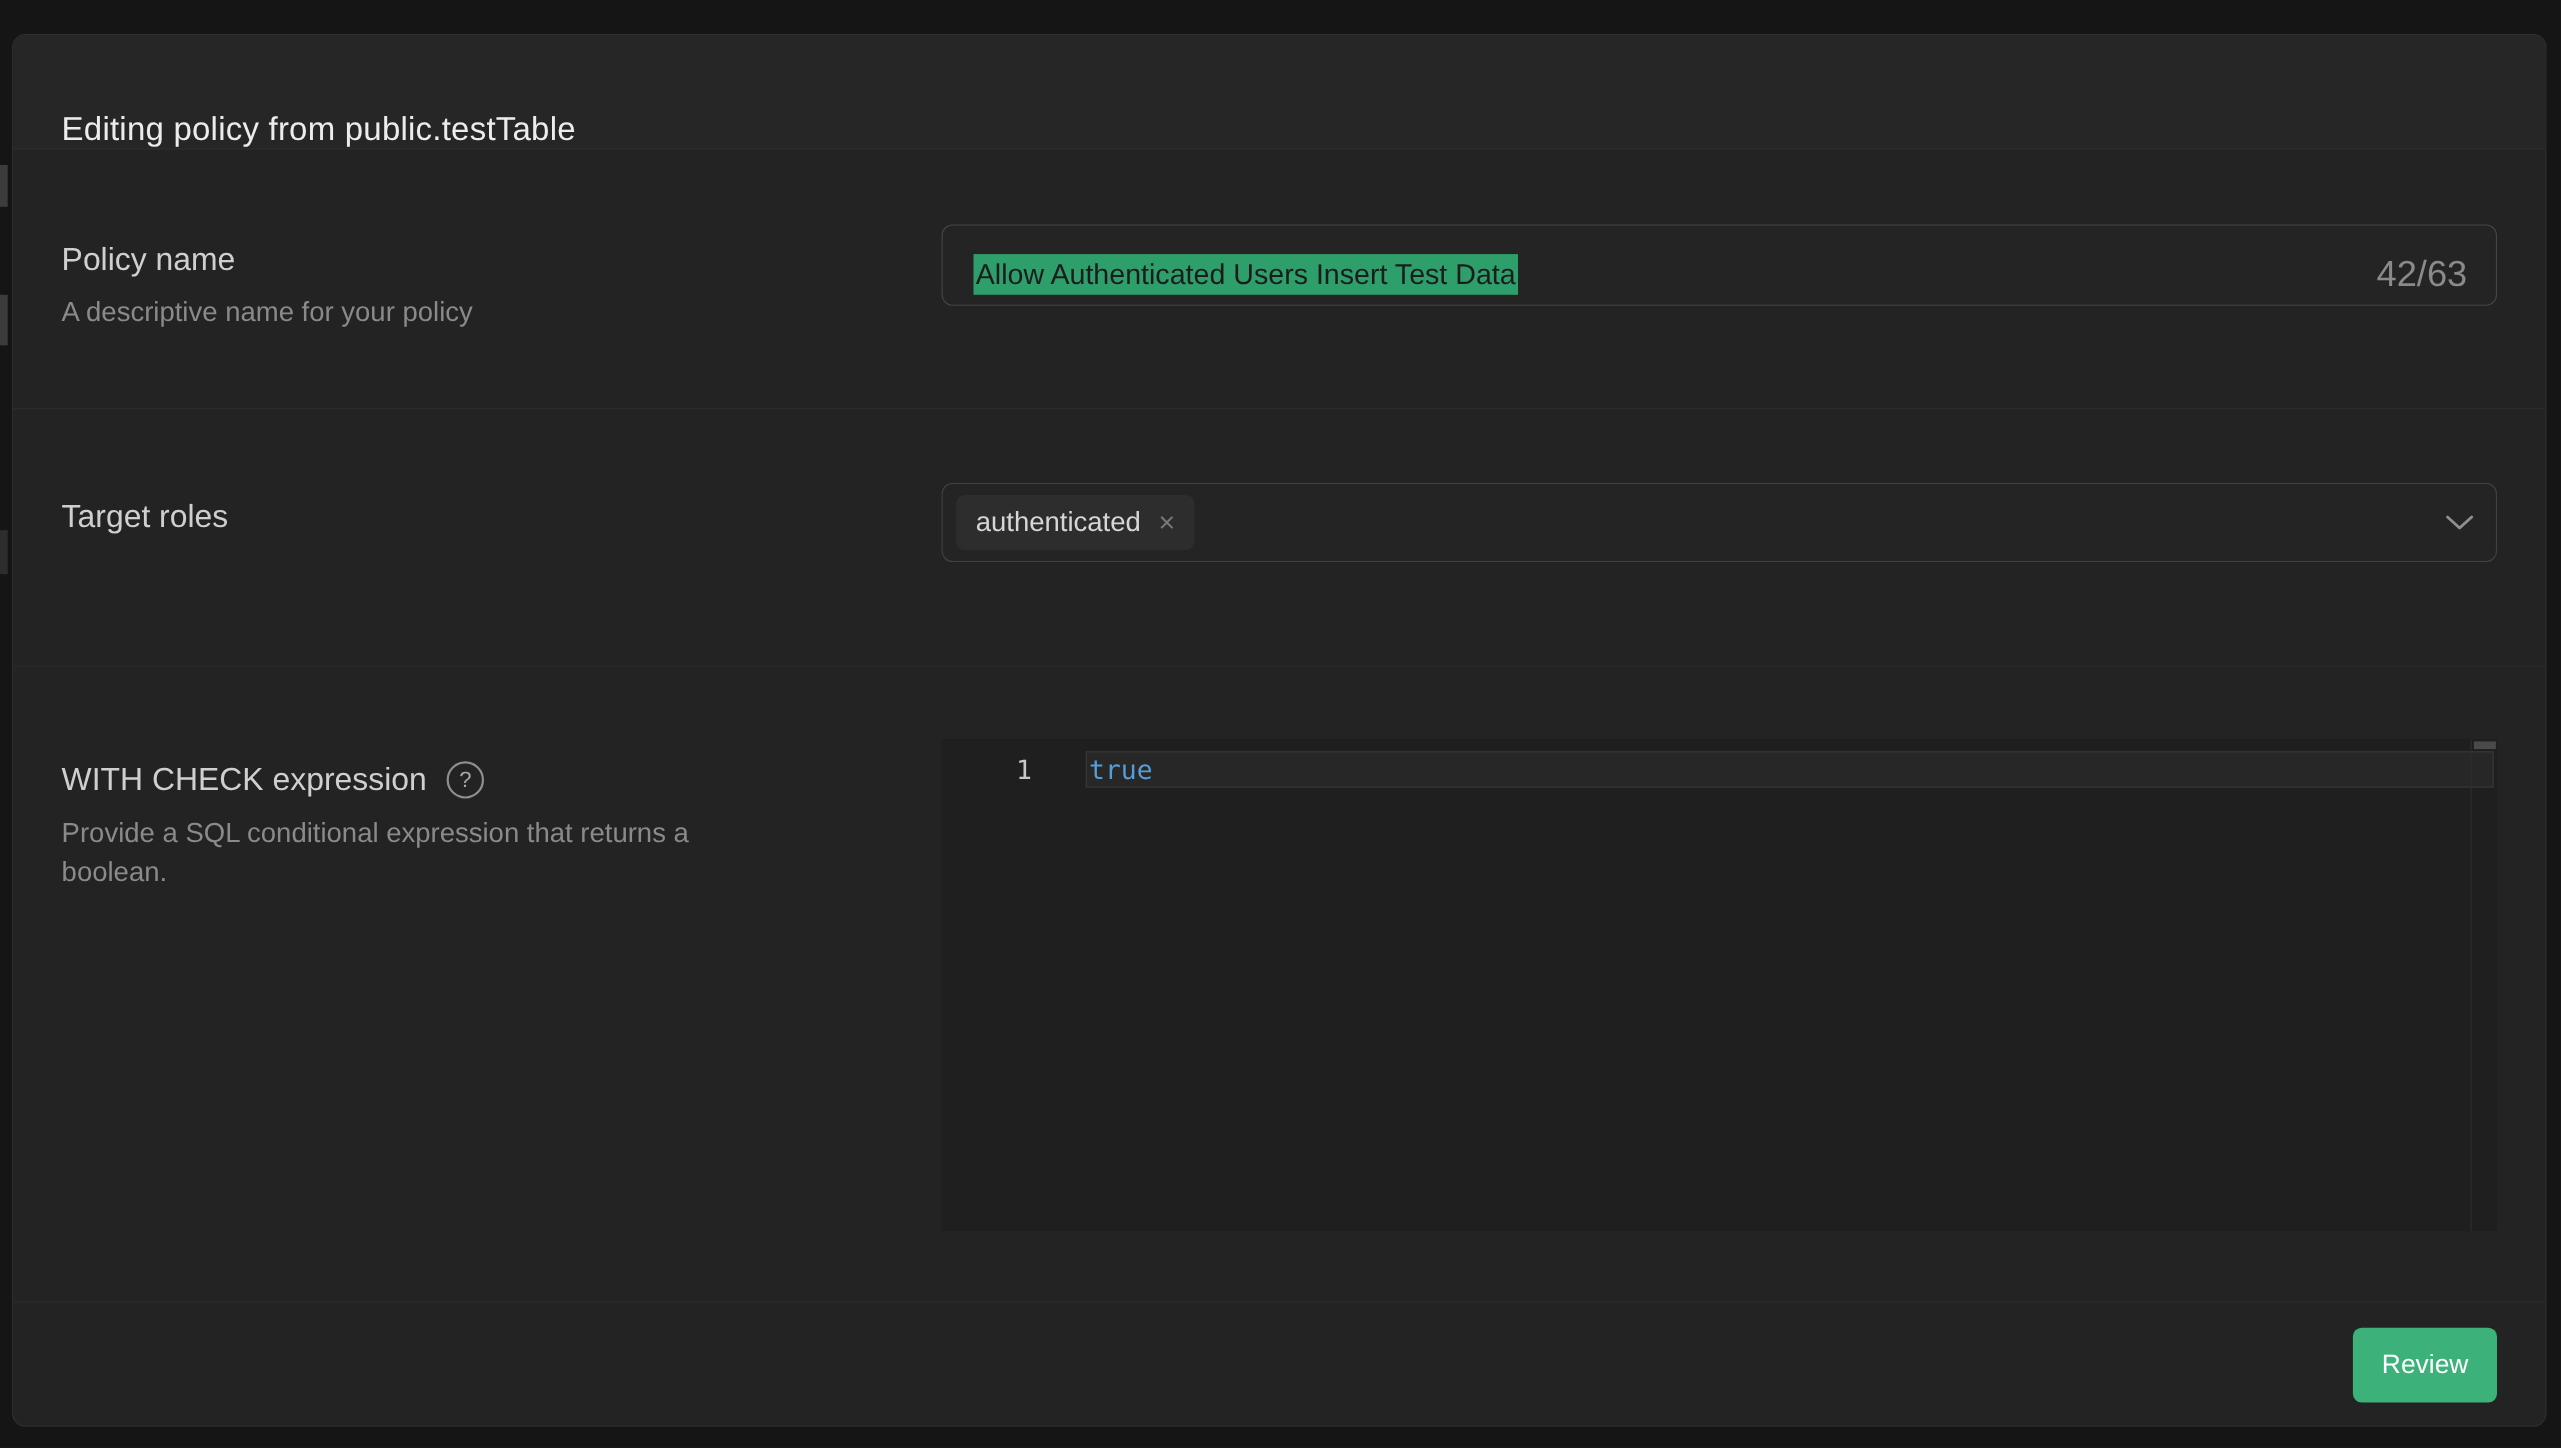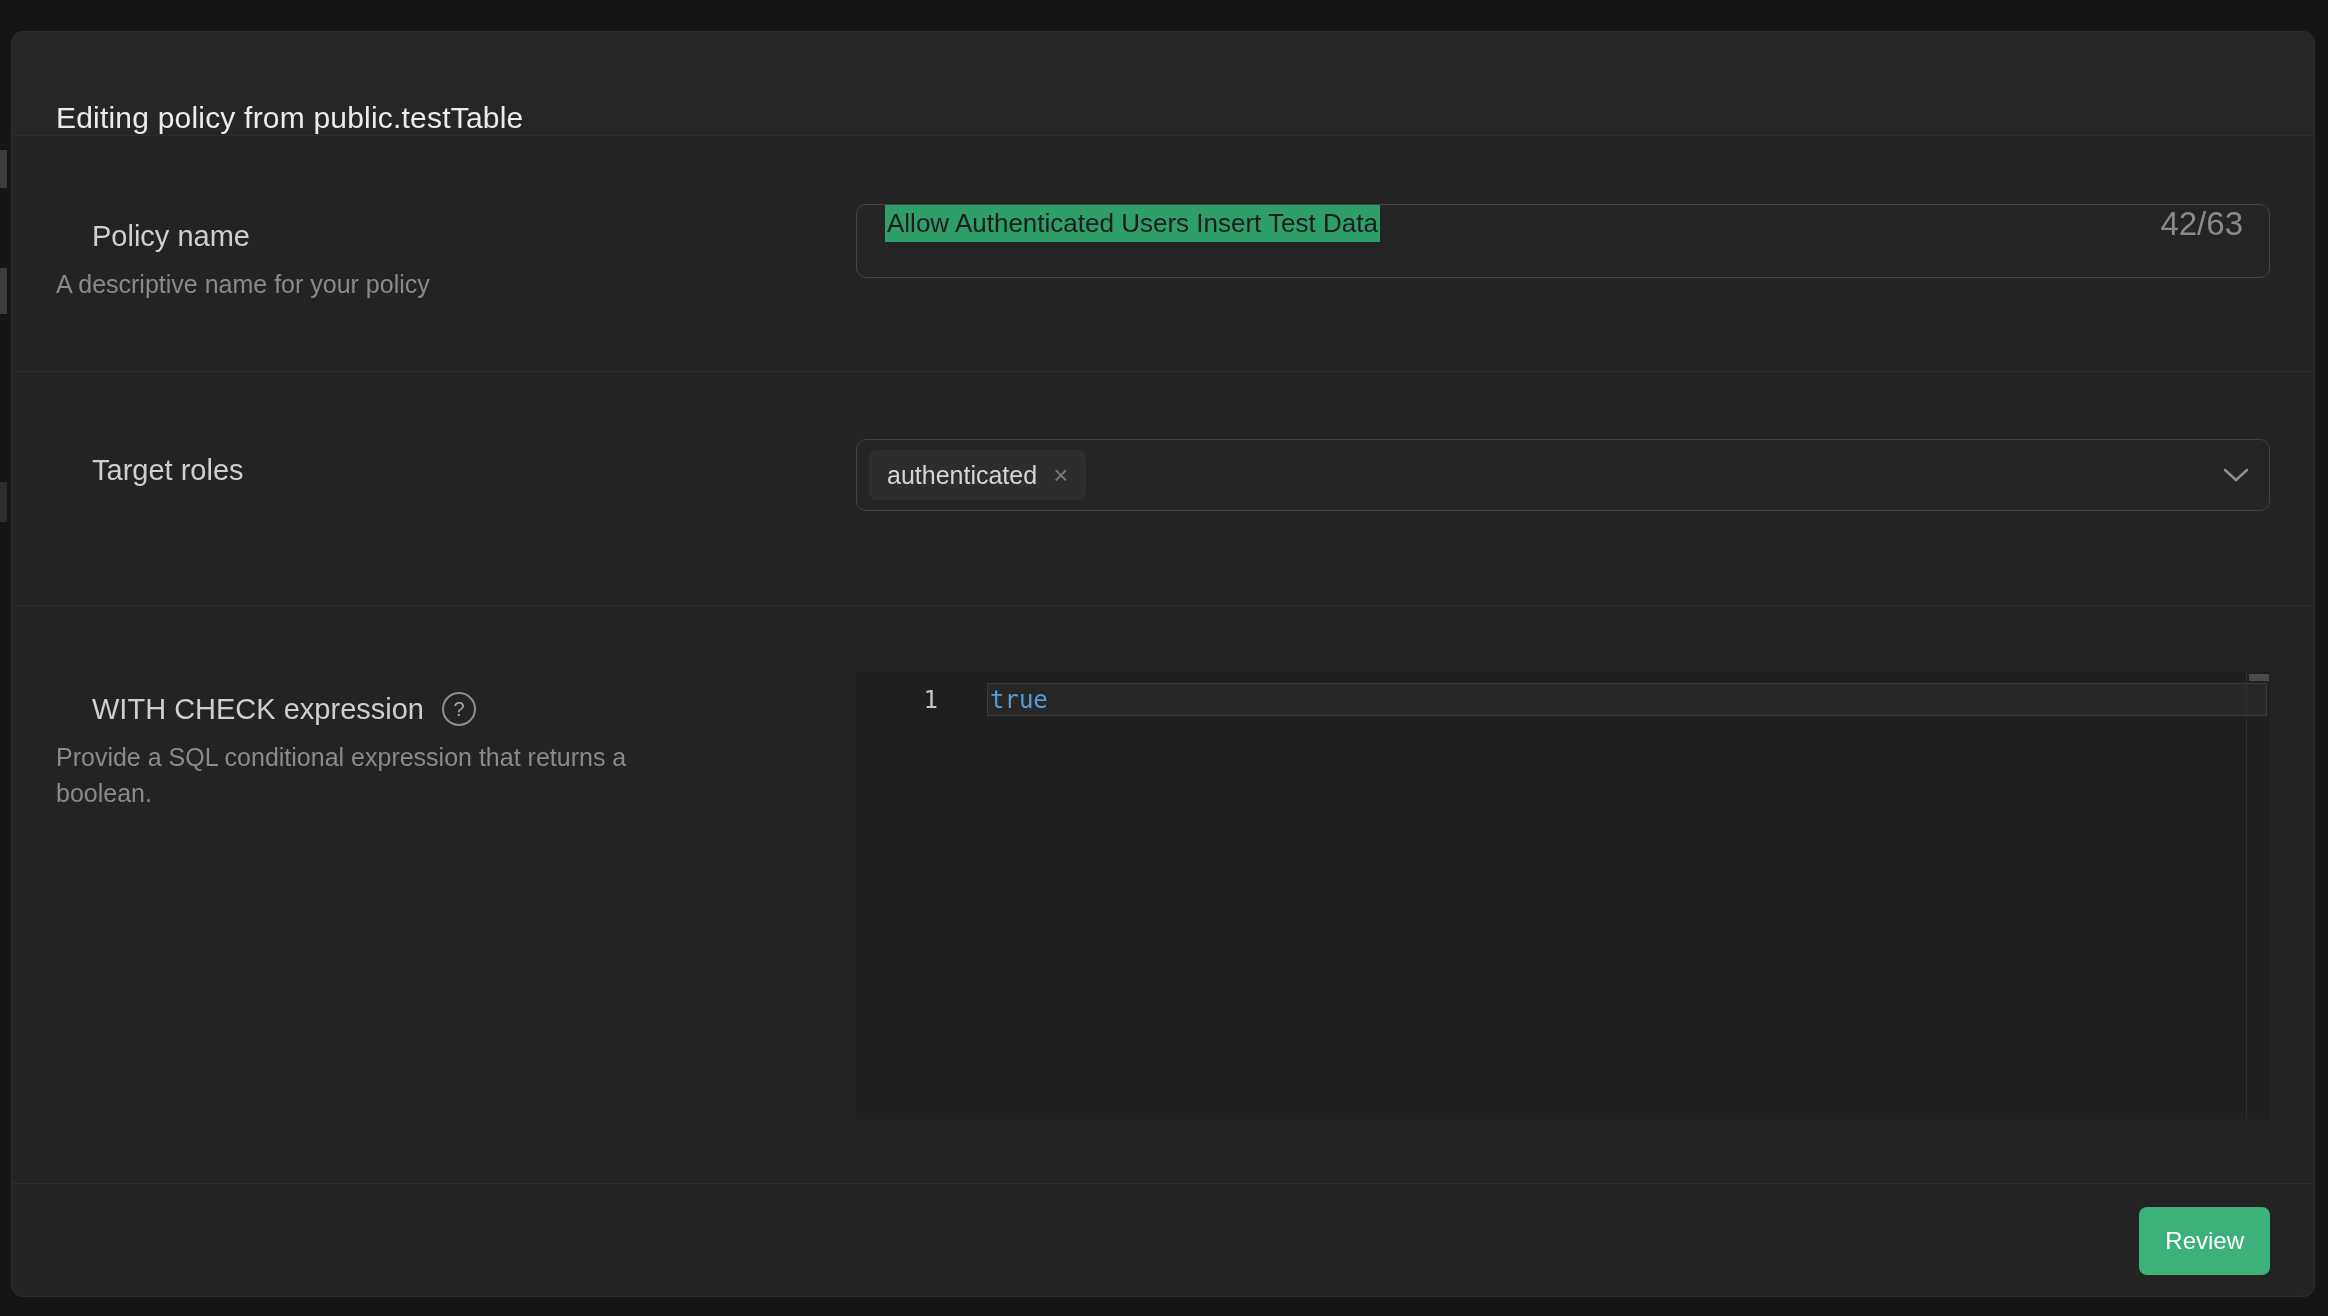--- a/index.html
+++ b/index.html
@@ -66,7 +66,7 @@
   .sec-with-check .right-col{padding-top:66px;}
   .field-label{
     font-size:29px;color:#cfcfcf;font-weight:400;
-    display:flex;align-items:center;gap:18px;margin-left:36px;
+    display:flex;align-items:center;gap:18px;
   }
   .field-desc{
     font-size:25px;color:#8a8a8a;margin-top:14px;line-height:1.42;

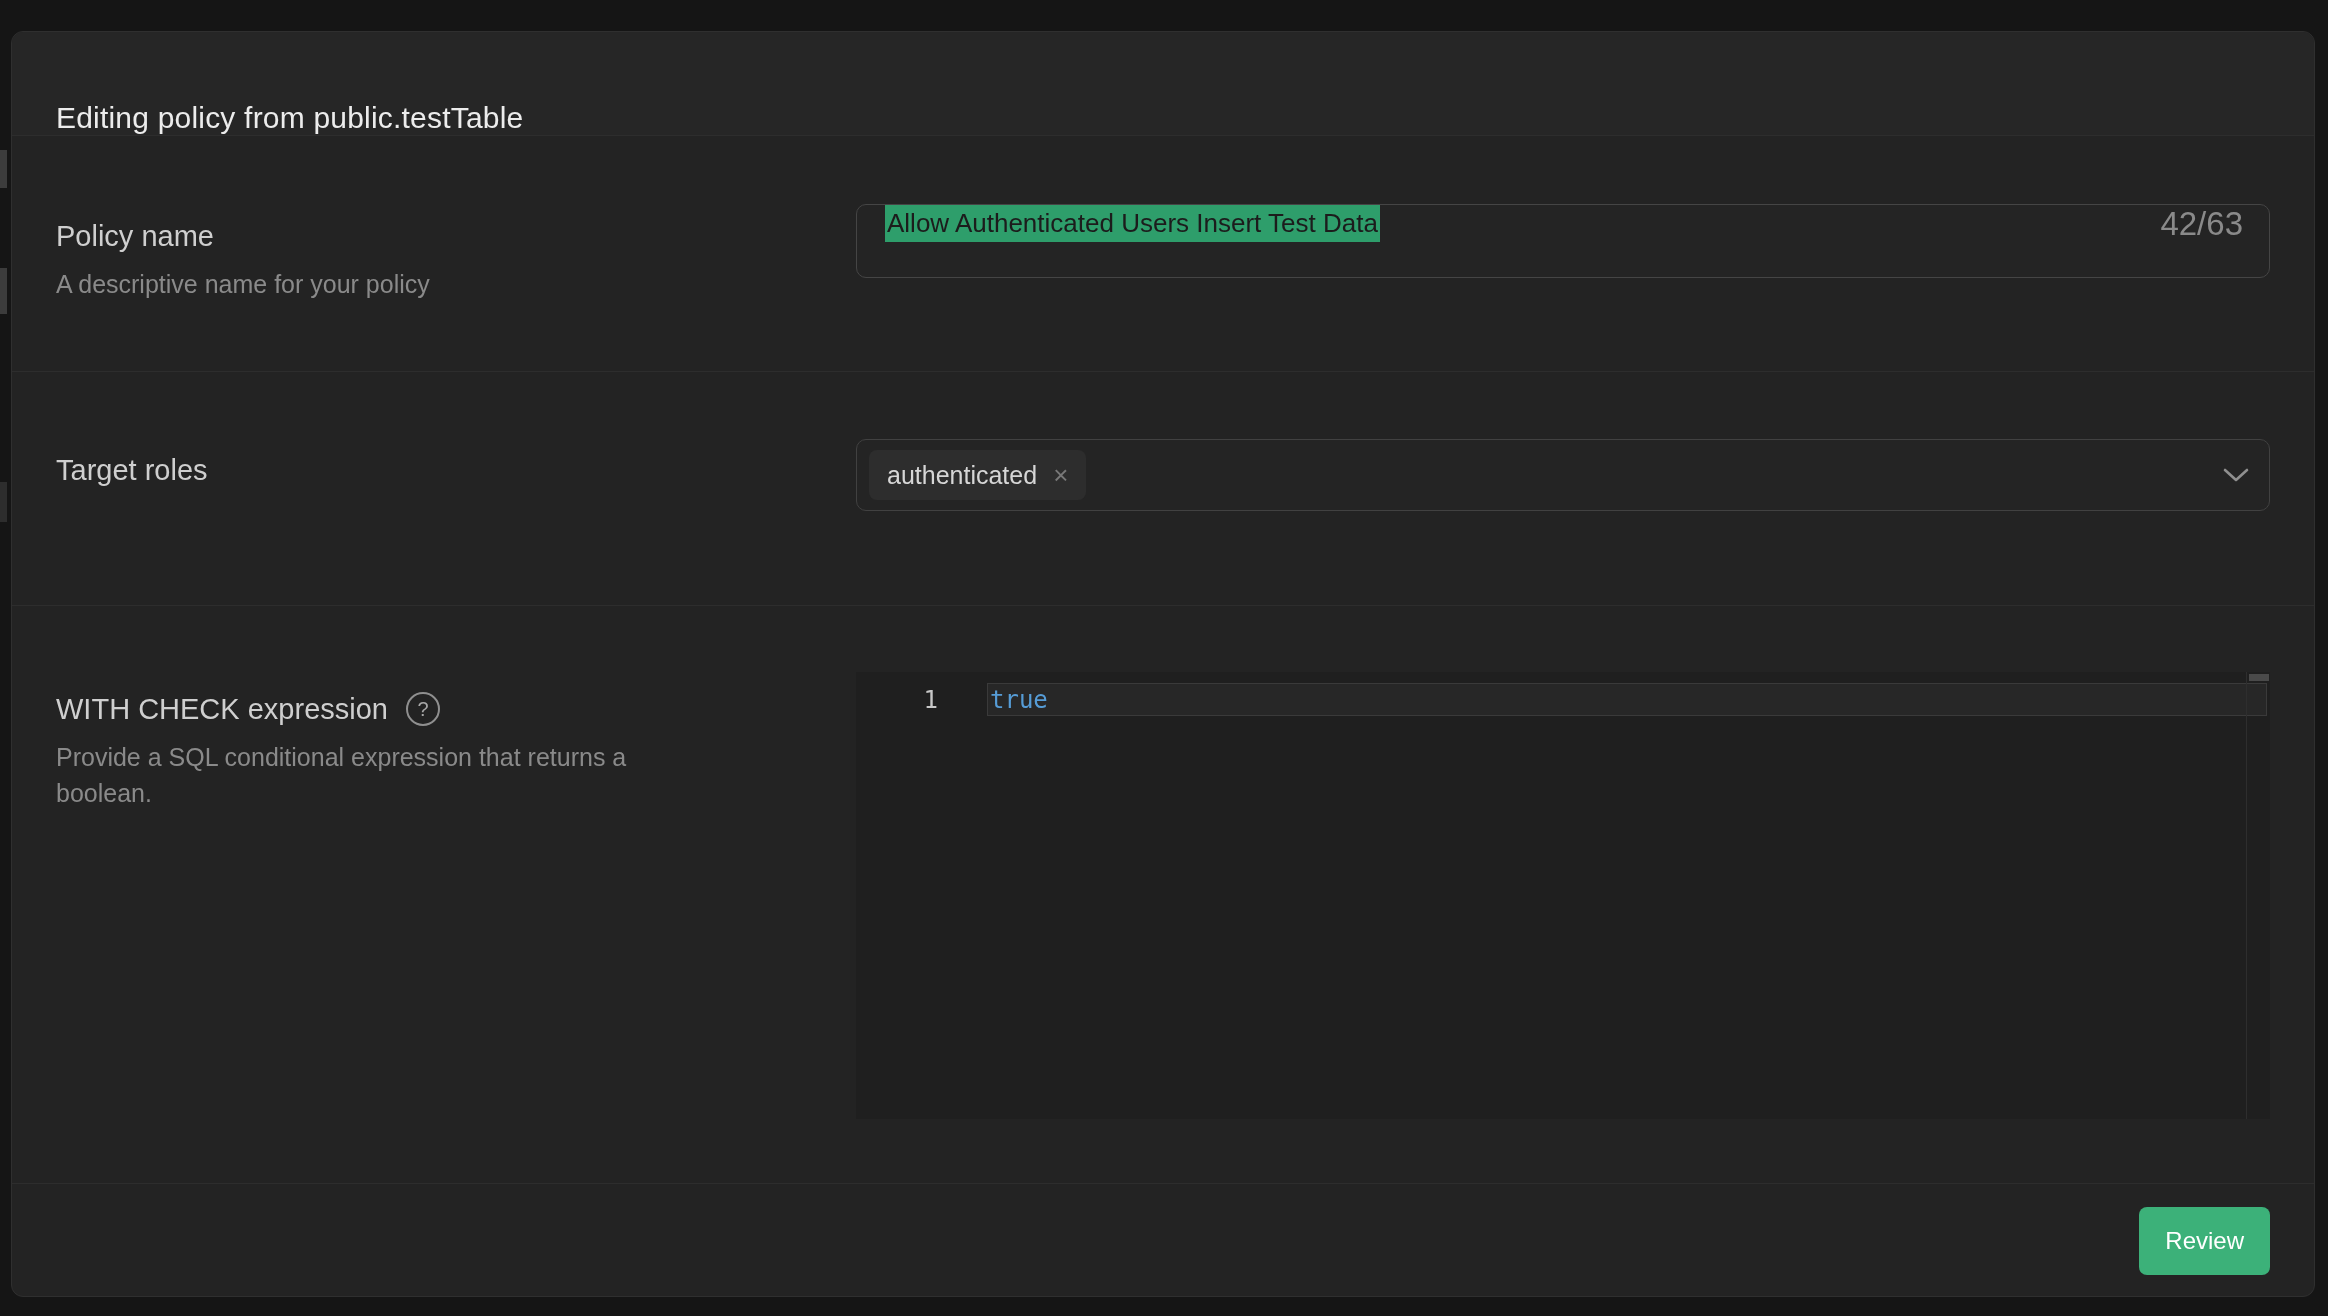--- a/index.html
+++ b/index.html
@@ -79,8 +79,8 @@
     background:var(--field-bg);
     border:1px solid var(--field-border);
     border-radius:10px;
-    display:flex;align-items:flex-start;
-    padding:0 26px 0 28px;
+    display:flex;align-items:center;
+    padding:16px 26px 0 28px;
     cursor:text;
   }
   .input-selection{

